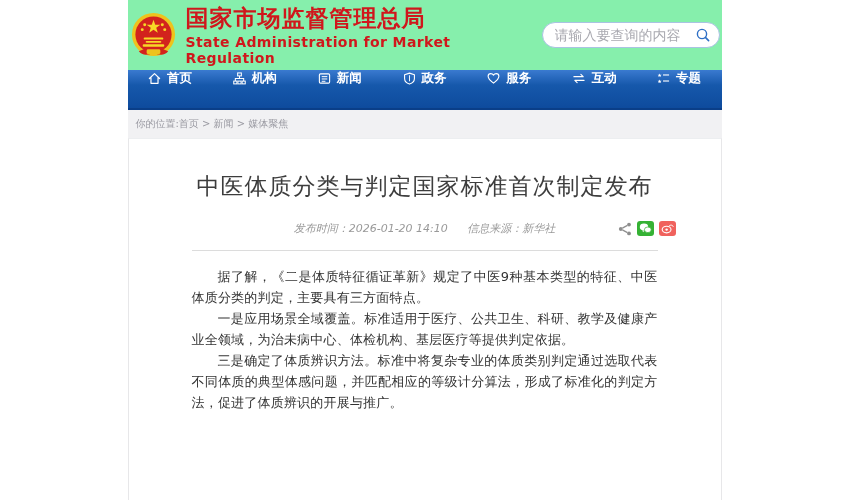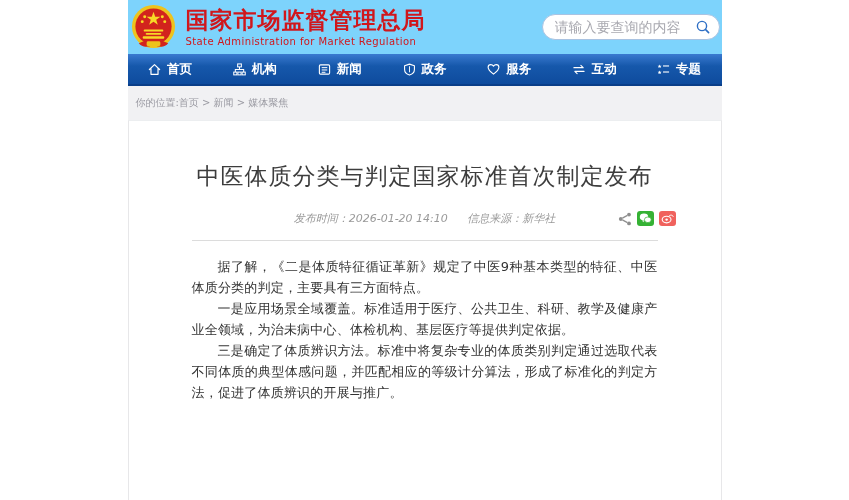--- a/index.html
+++ b/index.html
@@ -8,7 +8,7 @@
   .page { width: 594px; margin: 0 auto; height: 500px; }
 
   
-  .site-header { height: 54px; display: flex; align-items: center; background: #7dd3fc; padding: 0 2px; }
+  .site-header { height: 70px; display: flex; align-items: center; background: #86efac; padding: 0 2px; }
   .logo-group { display: flex; align-items: center; cursor: pointer; }
   .emblem { width: 47px; height: 47px; margin-right: 9px; flex: 0 0 auto; }
   .title-block { display: flex; flex-direction: column; }

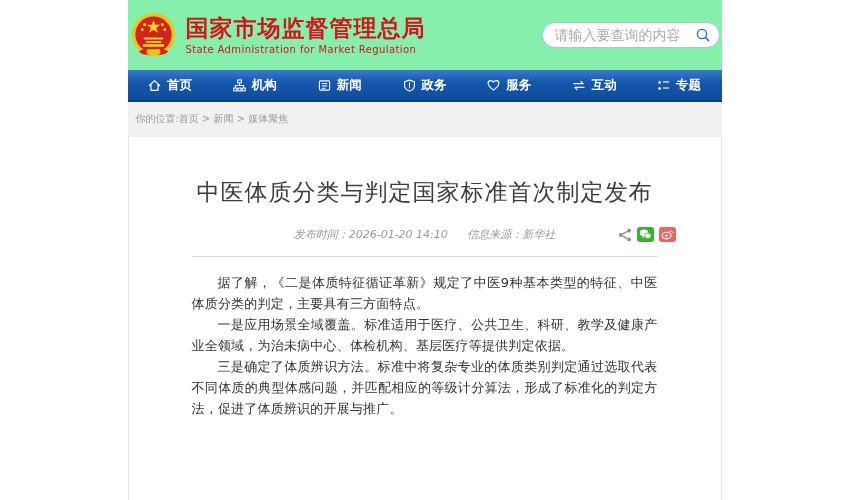--- a/index.html
+++ b/index.html
@@ -13,7 +13,7 @@
   .emblem { width: 47px; height: 47px; margin-right: 9px; flex: 0 0 auto; }
   .title-block { display: flex; flex-direction: column; }
   .site-title { color: #d0171c; font-size: 23px; font-weight: bold; letter-spacing: 1px; line-height: 26px; }
-  .site-subtitle { color: #d0171c; font-size: 10px; font-weight: normal; letter-spacing: 0.4px; margin-top: 3px; }
+  .site-subtitle { color: #d0171c; font-size: 14px; font-weight: bold; letter-spacing: 0.4px; margin-top: 3px; }
   .search-box { margin-left: auto; width: 178px; height: 26px; border: 1px solid #a9c3e2;
     border-radius: 14px; display: flex; align-items: center; padding: 0 8px 0 12px; background: #fff; }
   .search-input { border: none; outline: none; flex: 1; font-size: 14px; color: #555; background: transparent; min-width: 0; }

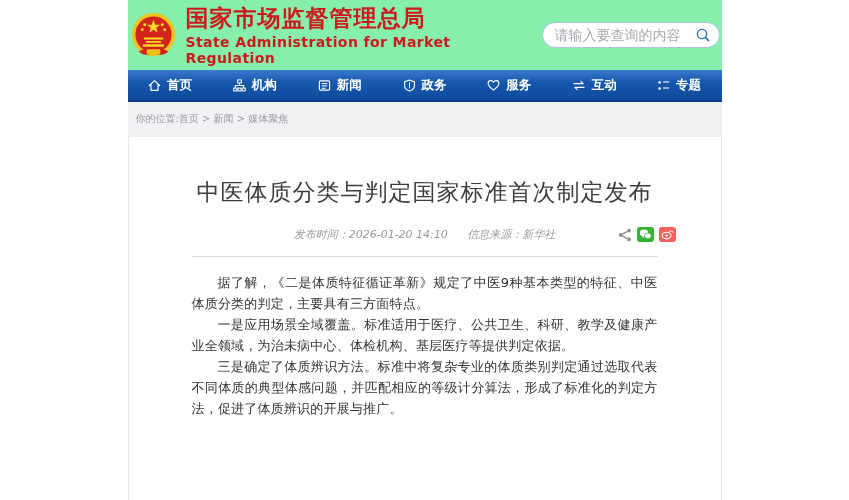--- a/index.html
+++ b/index.html
@@ -21,7 +21,7 @@
   .search-btn { background: none; border: none; cursor: pointer; display: flex; align-items: center; padding: 0; }
 
   
-  .main-nav { height: 32px; display: flex; align-items: center;
+  .main-nav { height: 40px; display: flex; align-items: flex-start;
     background: linear-gradient(180deg, #3a7ad0 0%, #1658ab 40%, #0e4b9d 100%);
     border-bottom: 2px solid #0a3e88; }
   .nav-item { flex: 1; display: flex; align-items: center; justify-content: center;

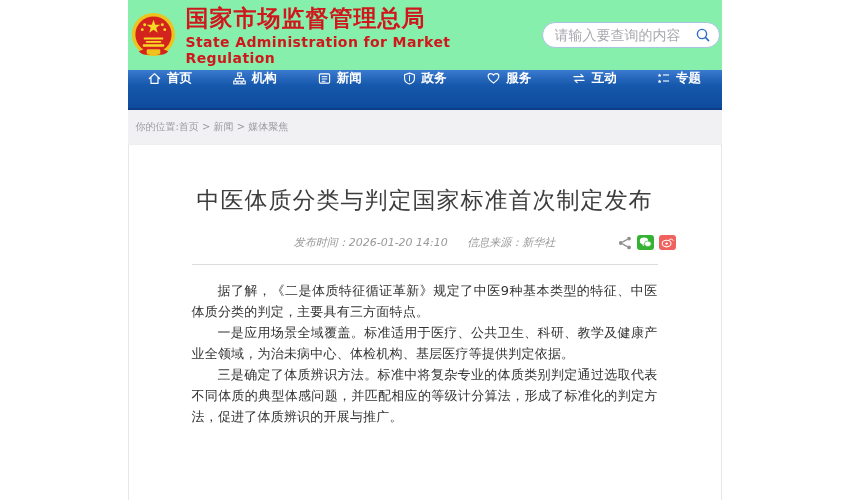--- a/index.html
+++ b/index.html
@@ -29,7 +29,7 @@
   .nav-item svg { flex: 0 0 auto; }
 
   
-  .breadcrumb-bar { height: 34px; background: #f1f1f3; display: flex; align-items: center;
+  .breadcrumb-bar { height: 28px; background: #f1f1f3; display: flex; align-items: center;
     padding-left: 8px; font-size: 10px; color: #9a9aa2; cursor: pointer; }
 
   

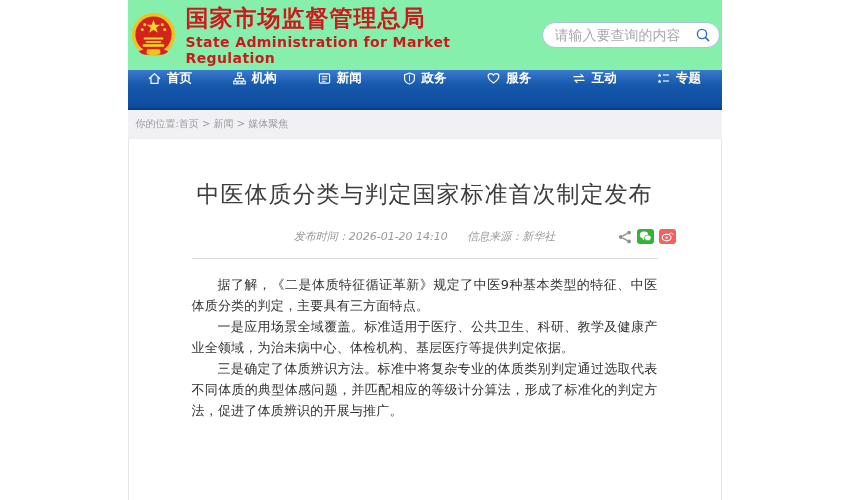--- a/index.html
+++ b/index.html
@@ -35,7 +35,7 @@
   
   .article-card { background: #fff; border: 1px solid #e7e7e9; border-top-color: #eceef0;
     height: 382px; padding: 0 63px; overflow: hidden; }
-  .article-title { margin-top: 40px; text-align: center; font-size: 23px; font-weight: 500;
+  .article-title { margin-top: 32px; text-align: center; font-size: 23px; font-weight: 500;
     color: #3d3d3d; letter-spacing: 1px; }
   .meta-row { position: relative; margin-top: 19px; text-align: center; font-size: 11px; color: #999; height: 18px; }
   .meta-row .meta-item { margin: 0 8px; font-style: italic; }

